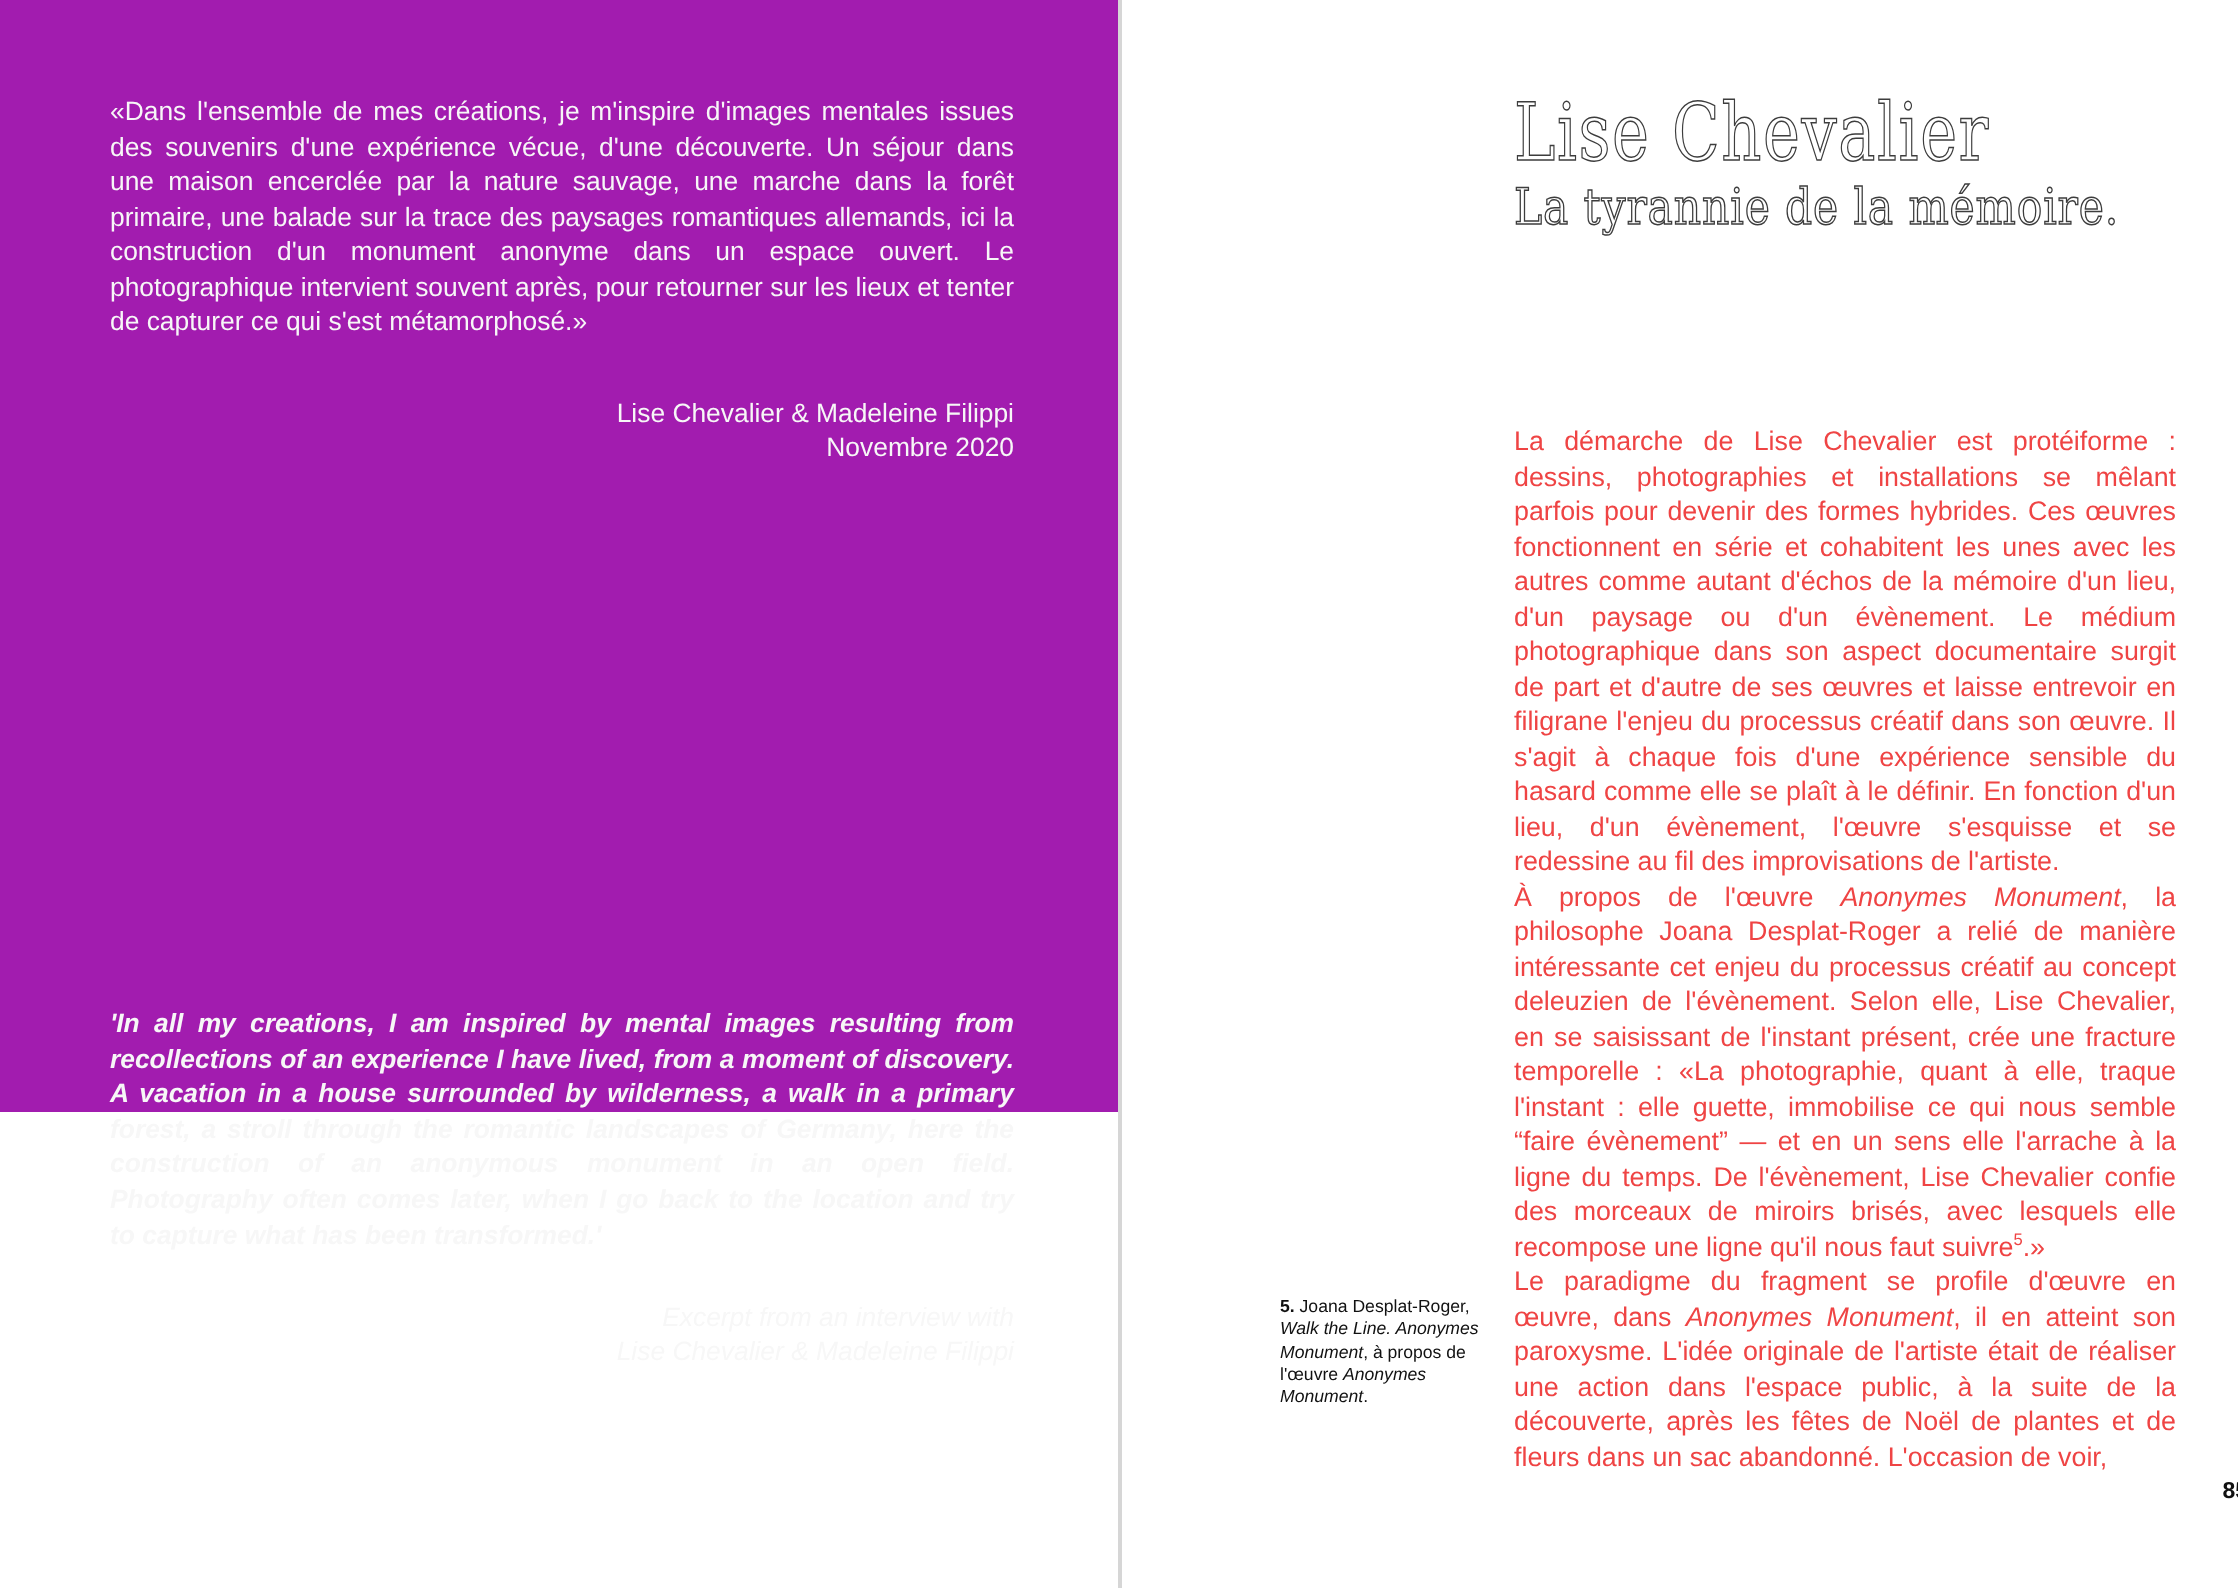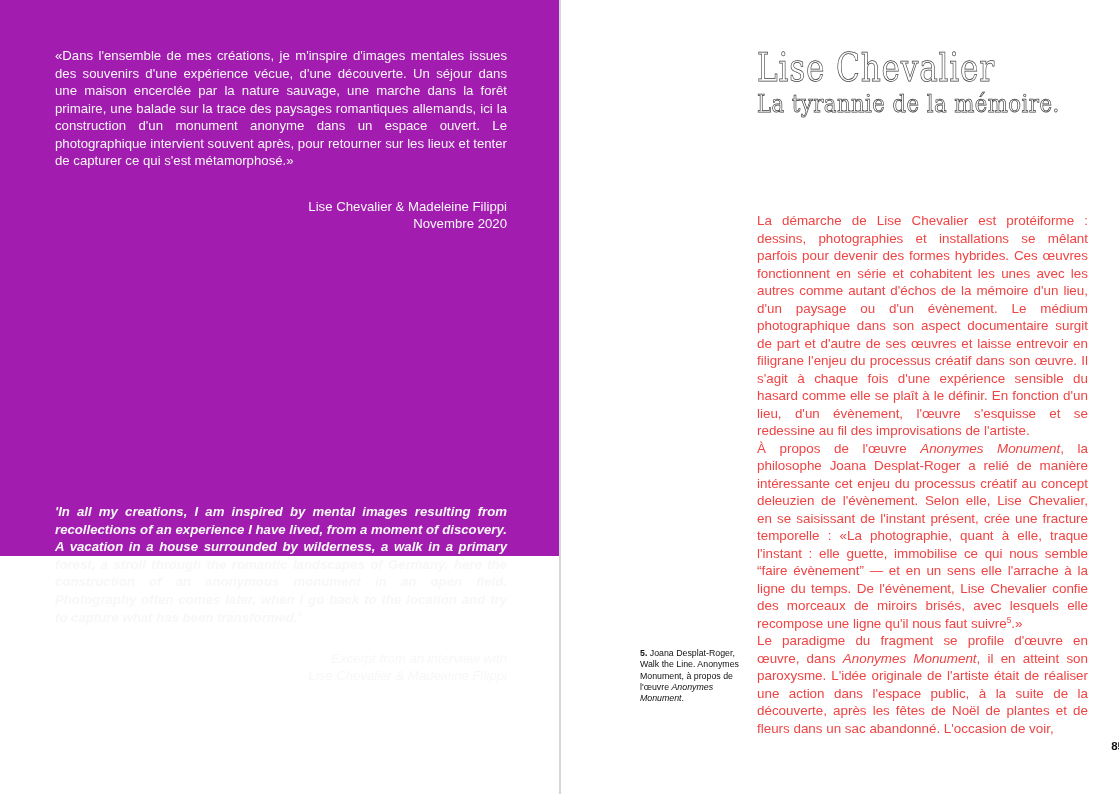--- a/index.html
+++ b/index.html
@@ -115,7 +115,7 @@
         <p class="body-par"><span>À propos de l'œuvre </span><span style="font-style: italic;">Anonymes Monument</span><span>, la philosophe Joana Desplat-Roger a relié de manière intéressante cet enjeu du processus créatif au concept deleuzien de l'évènement. Selon elle, Lise Chevalier, en se saisissant de l'instant présent, crée une fracture temporelle : «La photographie, quant à elle, traque l'instant : elle guette, immobilise ce qui nous semble “faire évènement” — et en un sens elle l'arrache à la ligne du temps. De l'évènement, Lise Chevalier confie des morceaux de miroirs brisés, avec lesquels elle recompose une ligne qu'il nous faut suivre</span><sup>5</sup><span>.»</span></p>
         <p class="body-par"><span>Le paradigme du fragment se profile d'œuvre en œuvre, dans </span><span style="font-style: italic;">Anonymes Monument</span><span>, il en atteint son paroxysme. L'idée originale de l'artiste était de réaliser une action dans l'espace public, à la suite de la découverte, après les fêtes de Noël de plantes et de fleurs dans un sac abandonné. L'occasion de voir,</span></p>
       </div>
-    <div class="sidenote"><span style="font-weight: bold;">5.</span><span> Joana Desplat-Roger, </span><span style="">Walk the Line. Anonymes Monument</span><span>, à propos de l'œuvre </span><span style="font-style: italic;">Anonymes Monument</span><span>.</span></div>
+    <div class="sidenote"><span style="font-weight: bold;">5.</span><span> Joana Desplat-Roger, </span><span style="font-style: italic;">Walk the Line. Anonymes Monument</span><span>, à propos de l'œuvre </span><span style="font-style: italic;">Anonymes Monument</span><span>.</span></div>
     <div class="page-number">85</div>
   </div>
 

